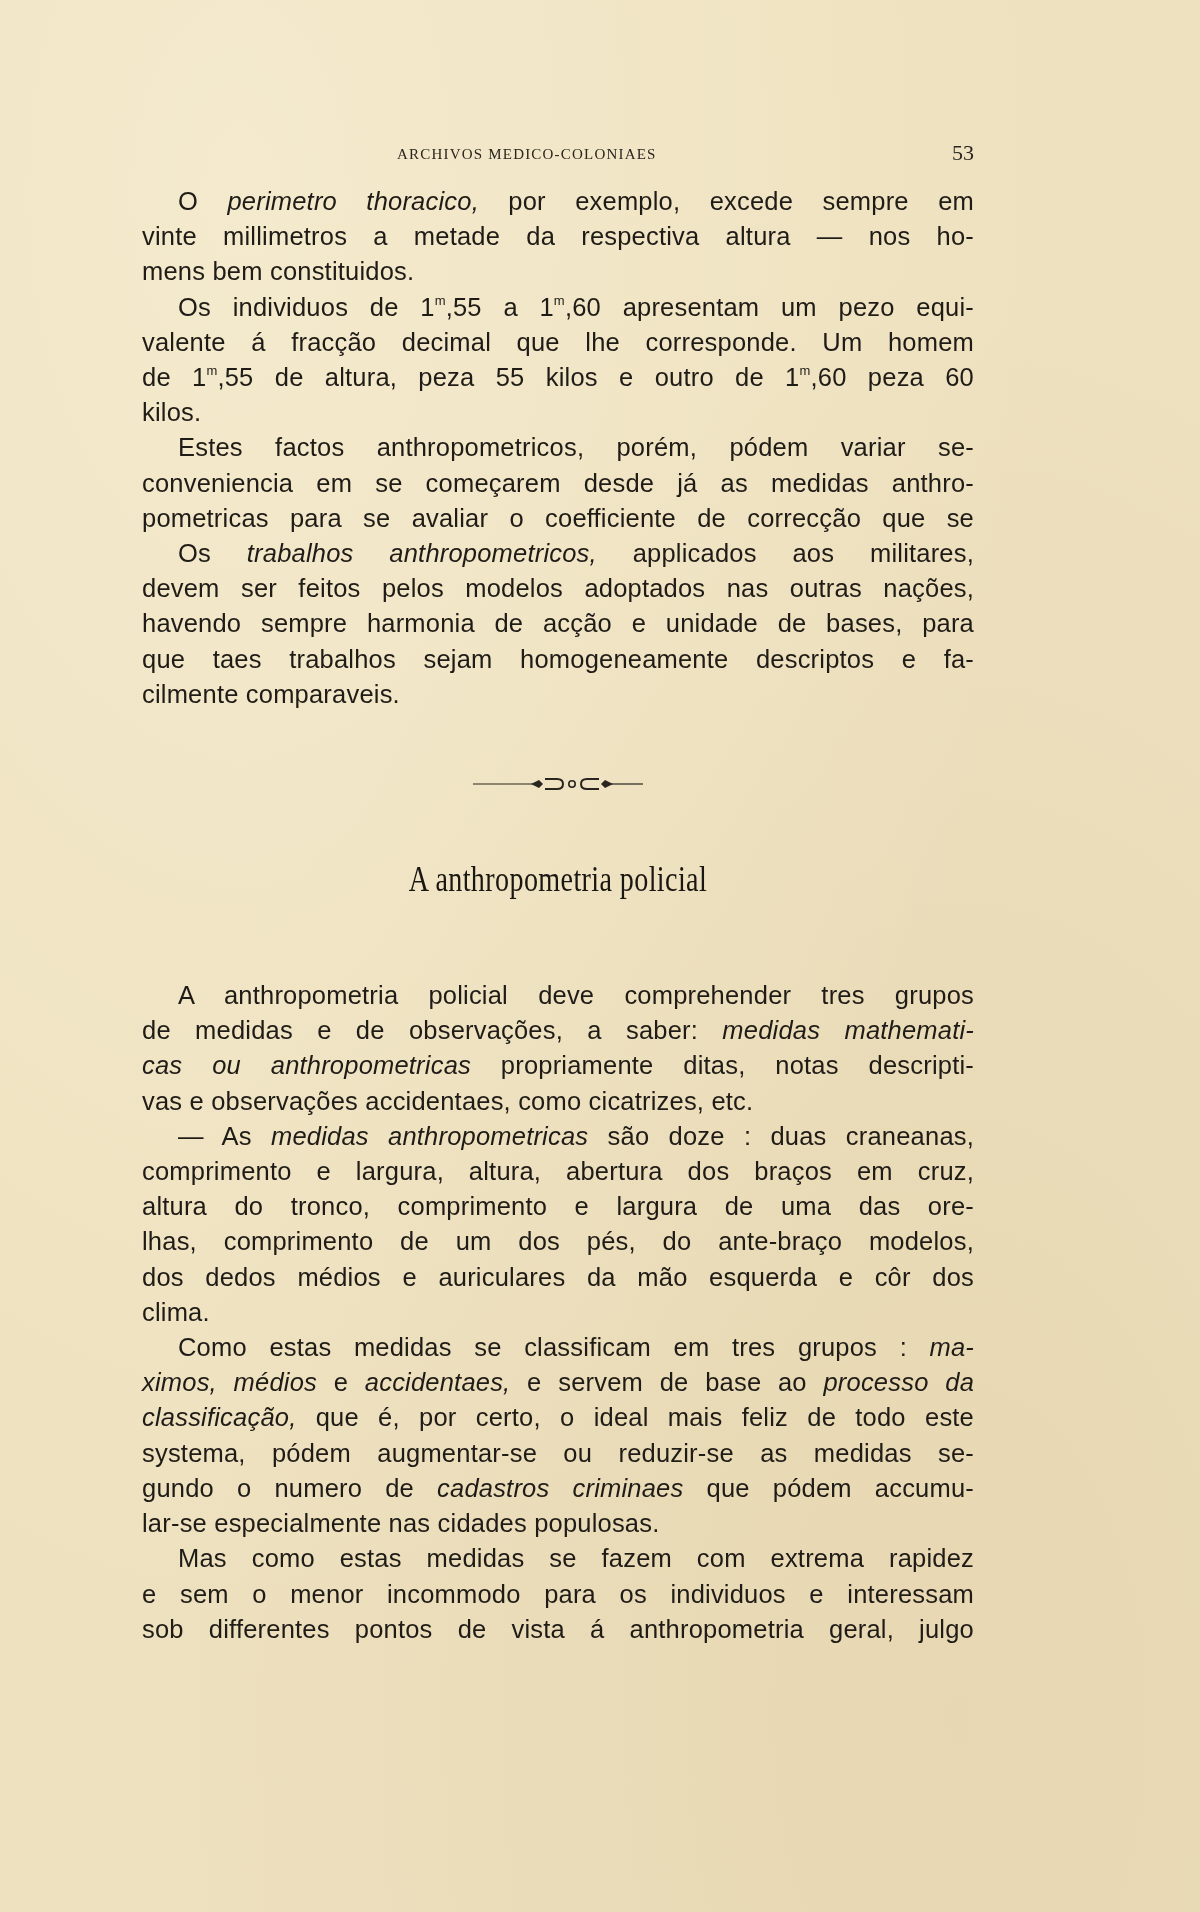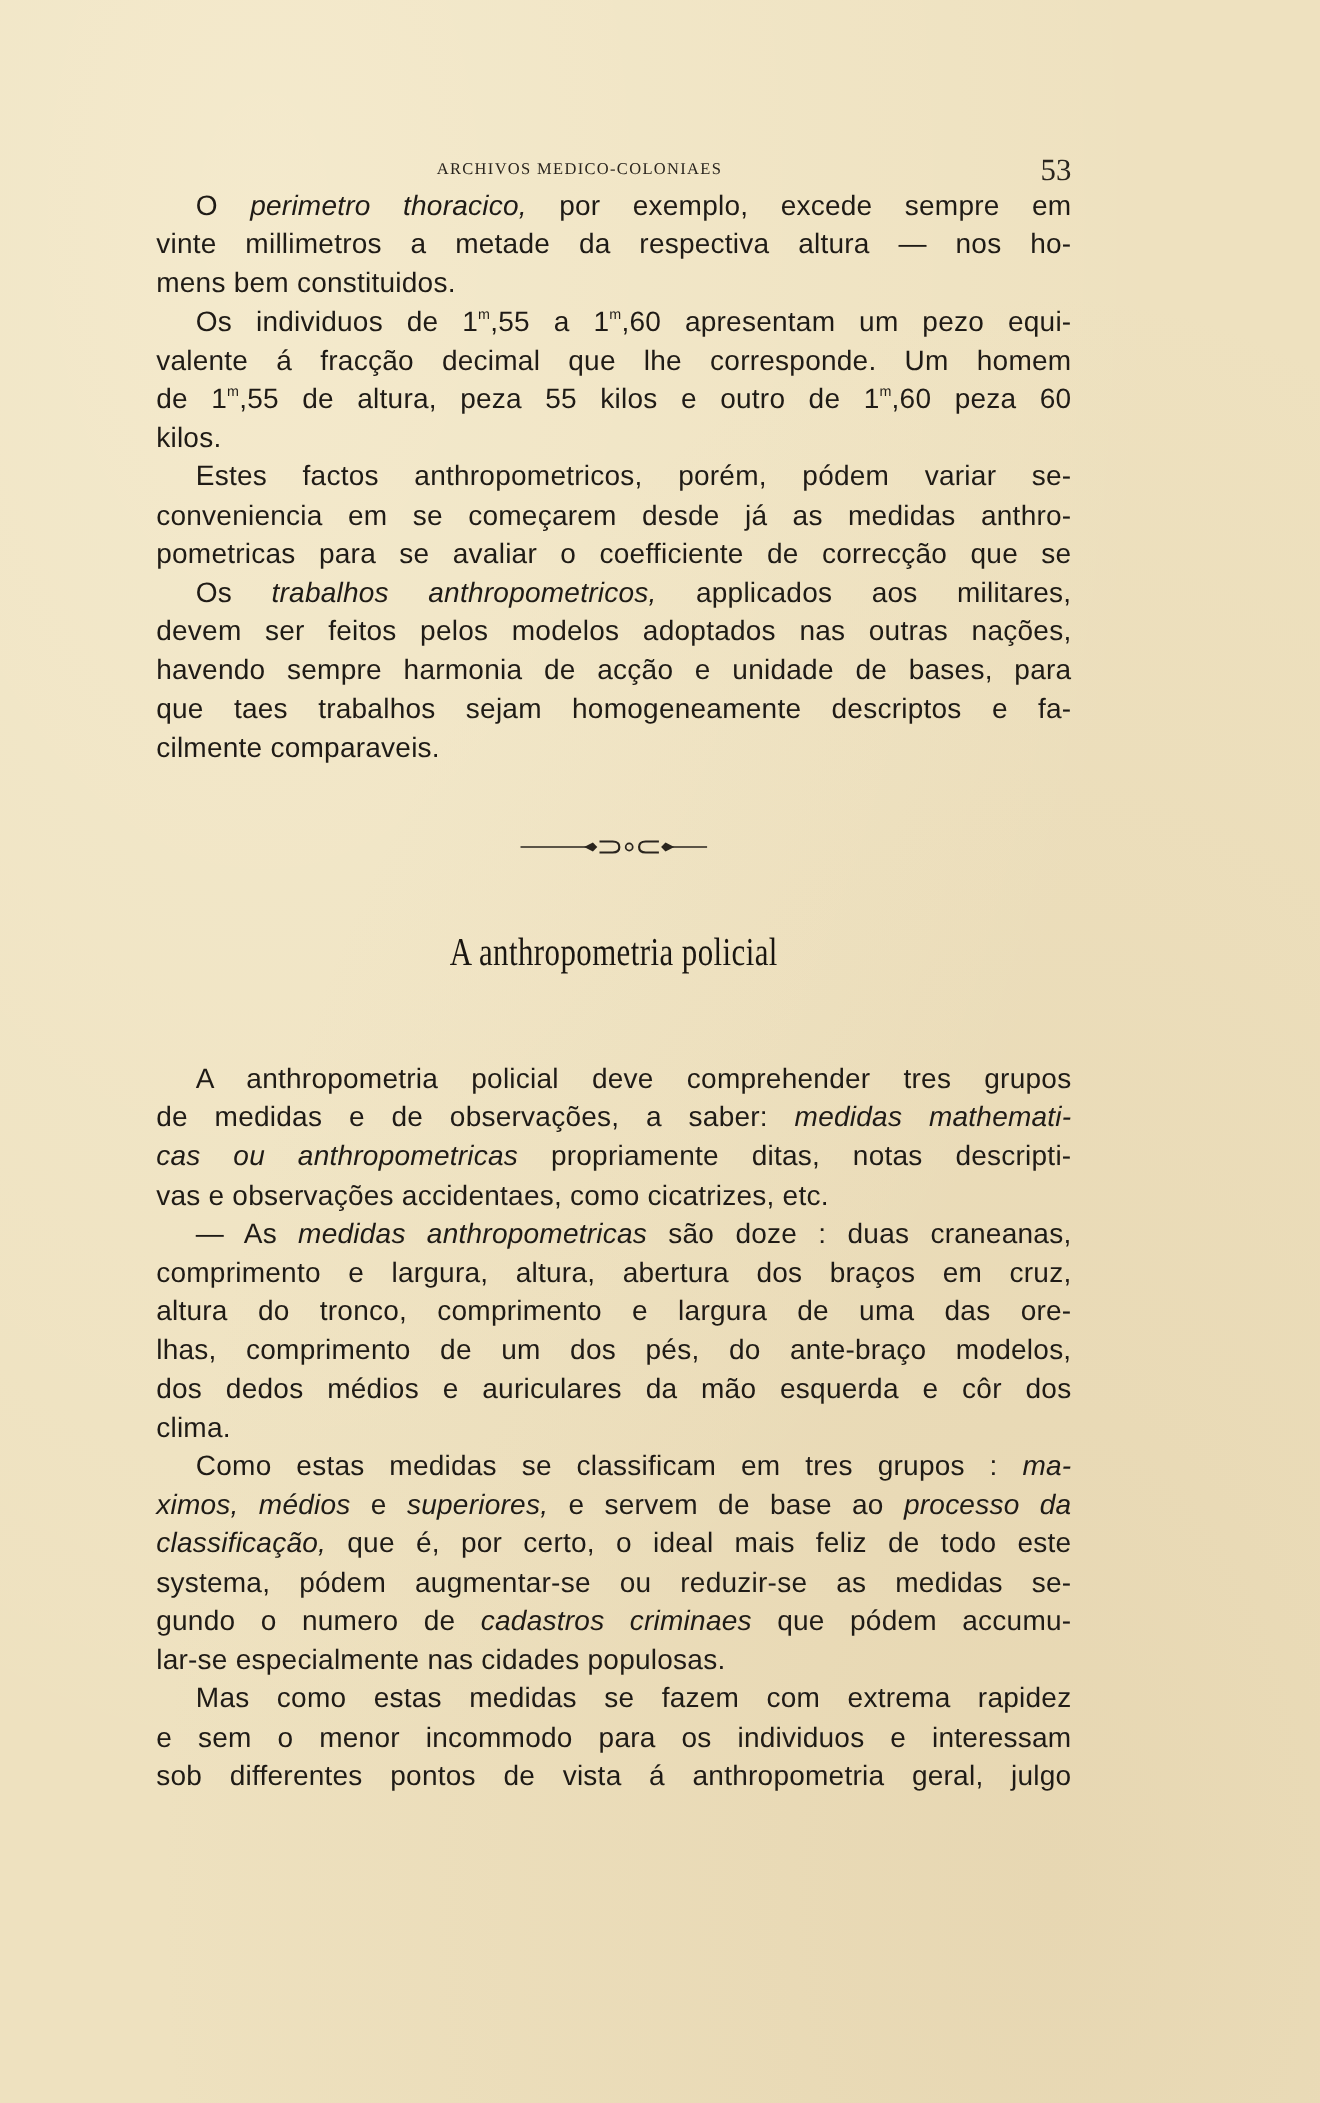--- a/index.html
+++ b/index.html
@@ -24,7 +24,7 @@
     .running-head {
       position: relative;
       height: 30px;
-      margin-bottom: 0;
+      margin-bottom: 14px;
     }
     .running-title {
       position: absolute;

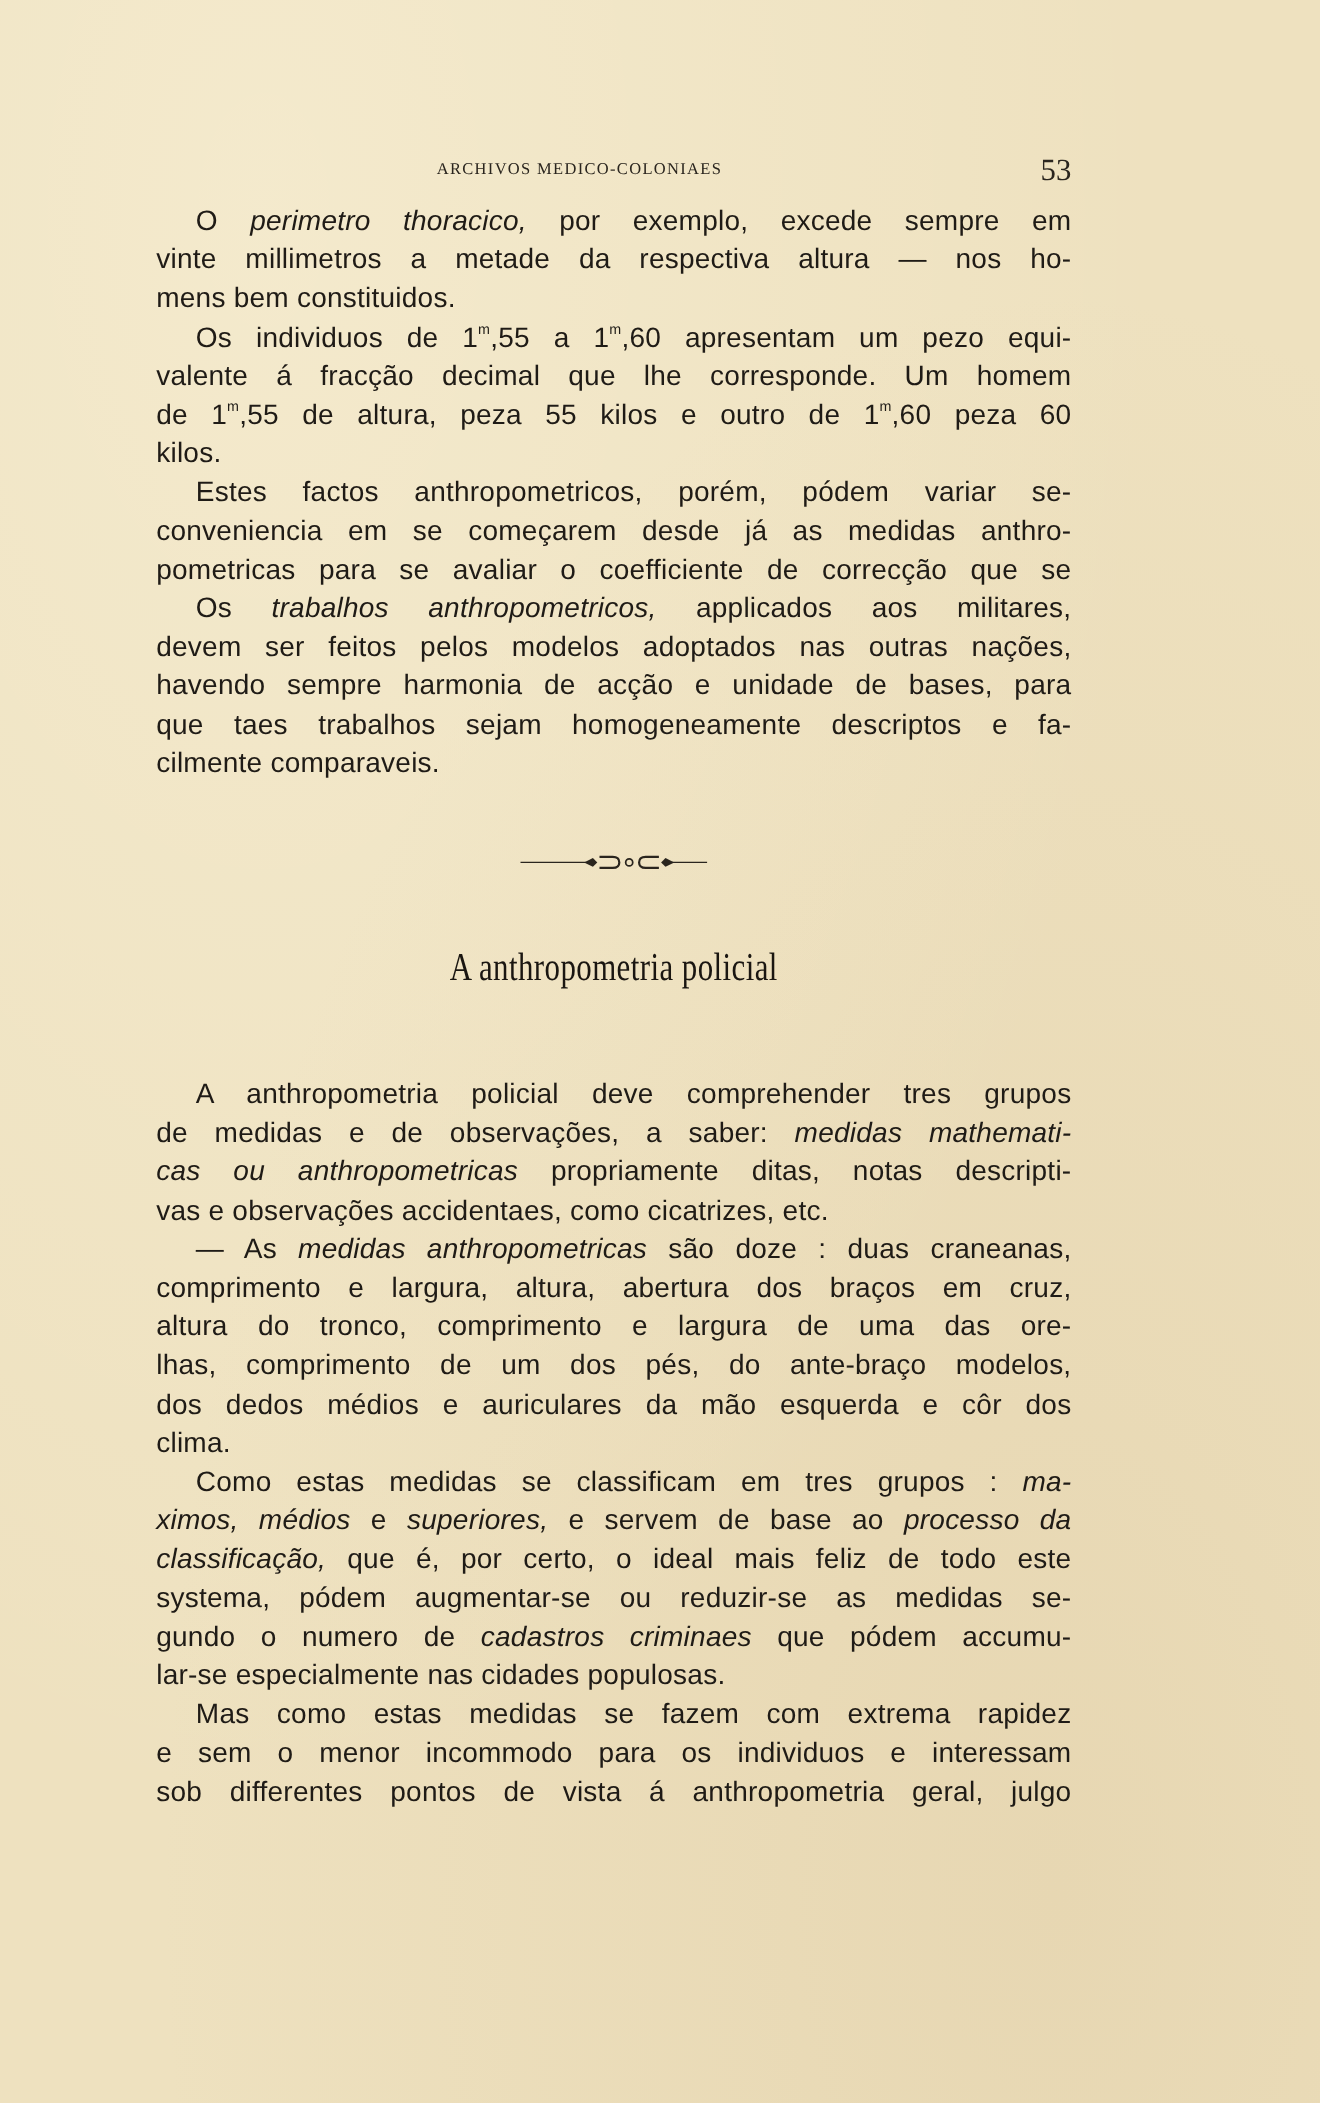--- a/index.html
+++ b/index.html
@@ -40,7 +40,7 @@
       right: 0;
       top: 0;
       font-family: "Liberation Serif", serif;
-      font-size: 28px;
+      font-size: 22px;
       color: #2a251e;
     }
     .para {

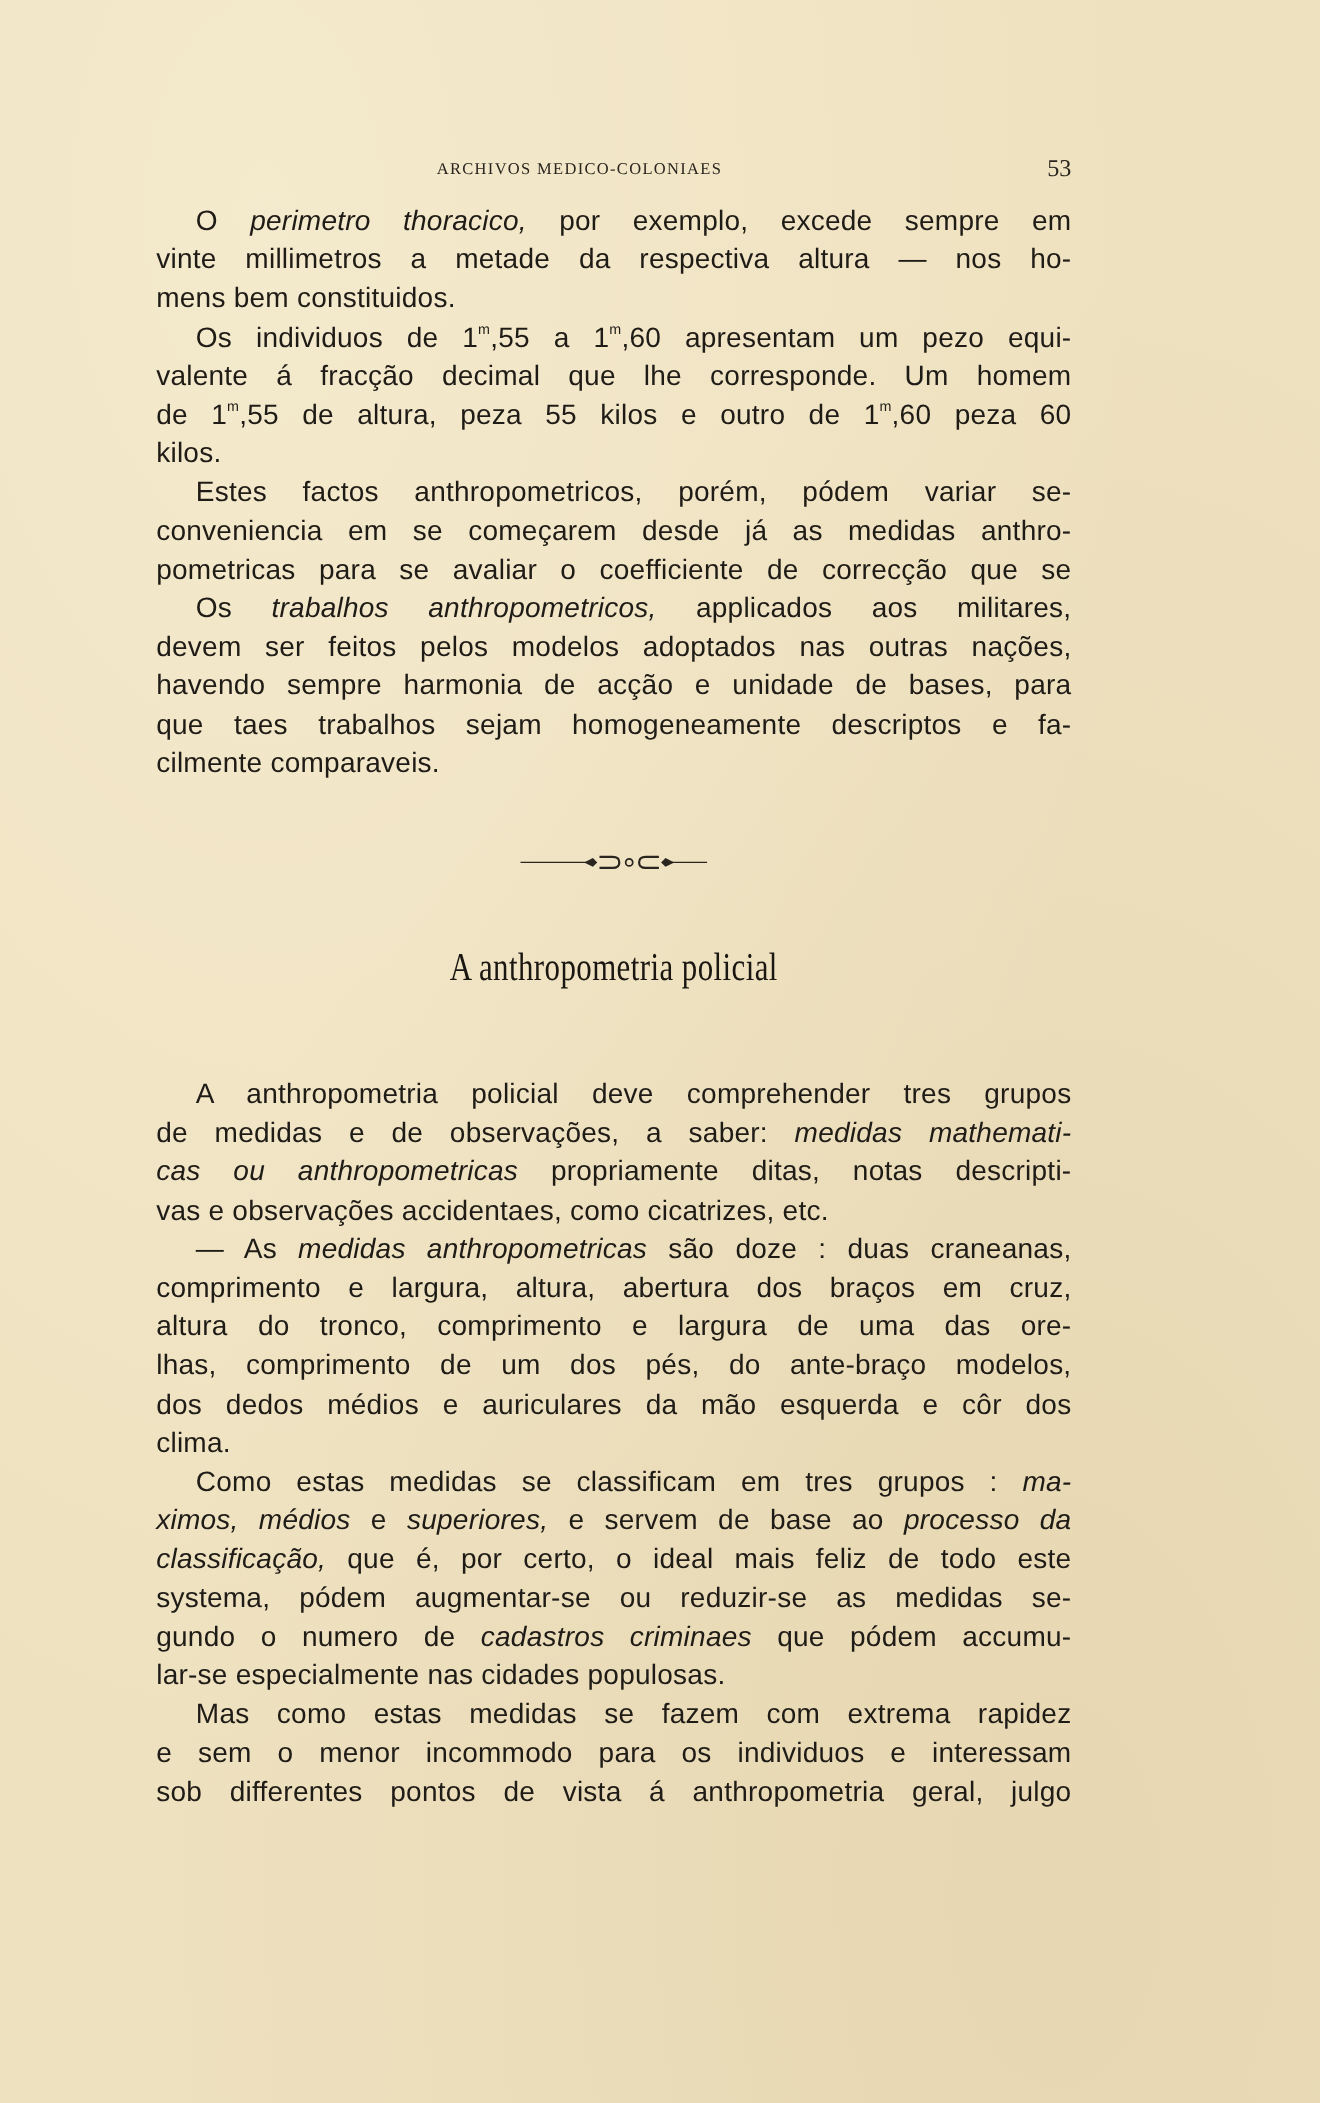--- a/index.html
+++ b/index.html
@@ -142,7 +142,7 @@
       </p>
       <p class="para">
         <span class="line first">Como estas medidas se classificam em tres grupos : <em>ma-</em></span>
-        <span class="line"><em>ximos, médios</em> e <em>superiores,</em> e servem de base ao <em>processo da</em></span>
+        <span class="line"><em>ximos, médios</em> e <em>accidentaes,</em> e servem de base ao <em>processo da</em></span>
         <span class="line"><em>classificação,</em> que é, por certo, o ideal mais feliz de todo este</span>
         <span class="line">systema, pódem augmentar-se ou reduzir-se as medidas se-</span>
         <span class="line">gundo o numero de <em>cadastros criminaes</em> que pódem accumu-</span>

